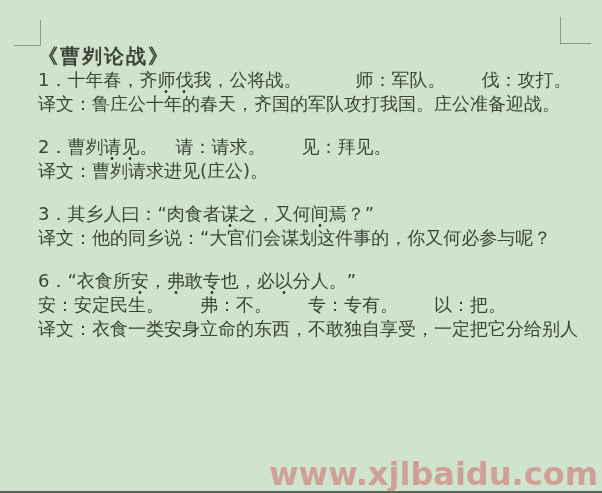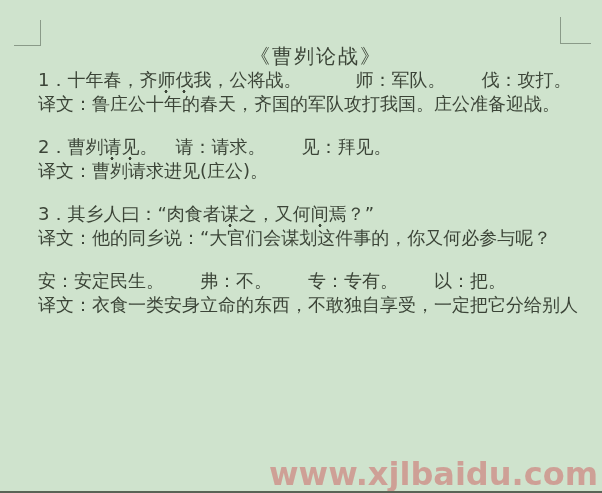--- a/index.html
+++ b/index.html
@@ -28,11 +28,12 @@
     overflow:hidden;
   }
   .doc-title{
-    text-align:center;
+    text-align:left;
     font-size:20px;
     letter-spacing:2px;
     line-height:24px;
     margin-bottom:0;
+    font-weight:bold;
   }
   .para{margin:0 0 19px 0;}
   .line{

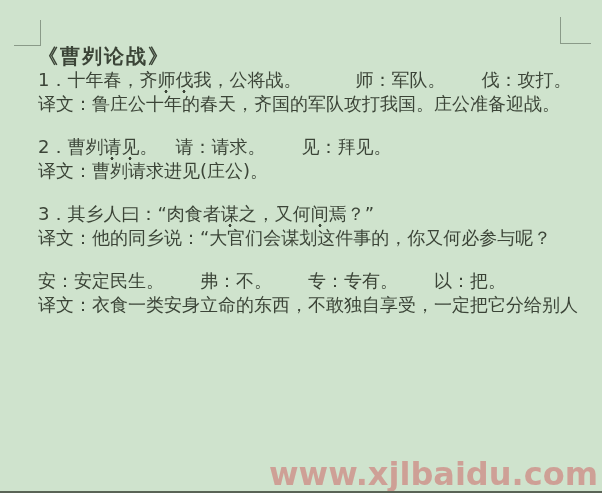--- a/index.html
+++ b/index.html
@@ -89,6 +89,7 @@
         <div class="para">
         </div>
         <div class="para">
+          <div class="line"><span class="">6．“衣食所</span><span class="emph">安</span><span class="">，</span><span class="emph">弗</span><span class="">敢</span><span class="emph">专</span><span class="">也，必</span><span class="emph">以</span><span class="">分人。”</span></div>
           <div class="line"><span class="">安：安定民生。　　弗：不。　　专：专有。　　以：把。</span></div>
           <div class="line"><span class="">译文：衣食一类安身立命的东西，不敢独自享受，一定把它分给别人</span></div>
         </div>

